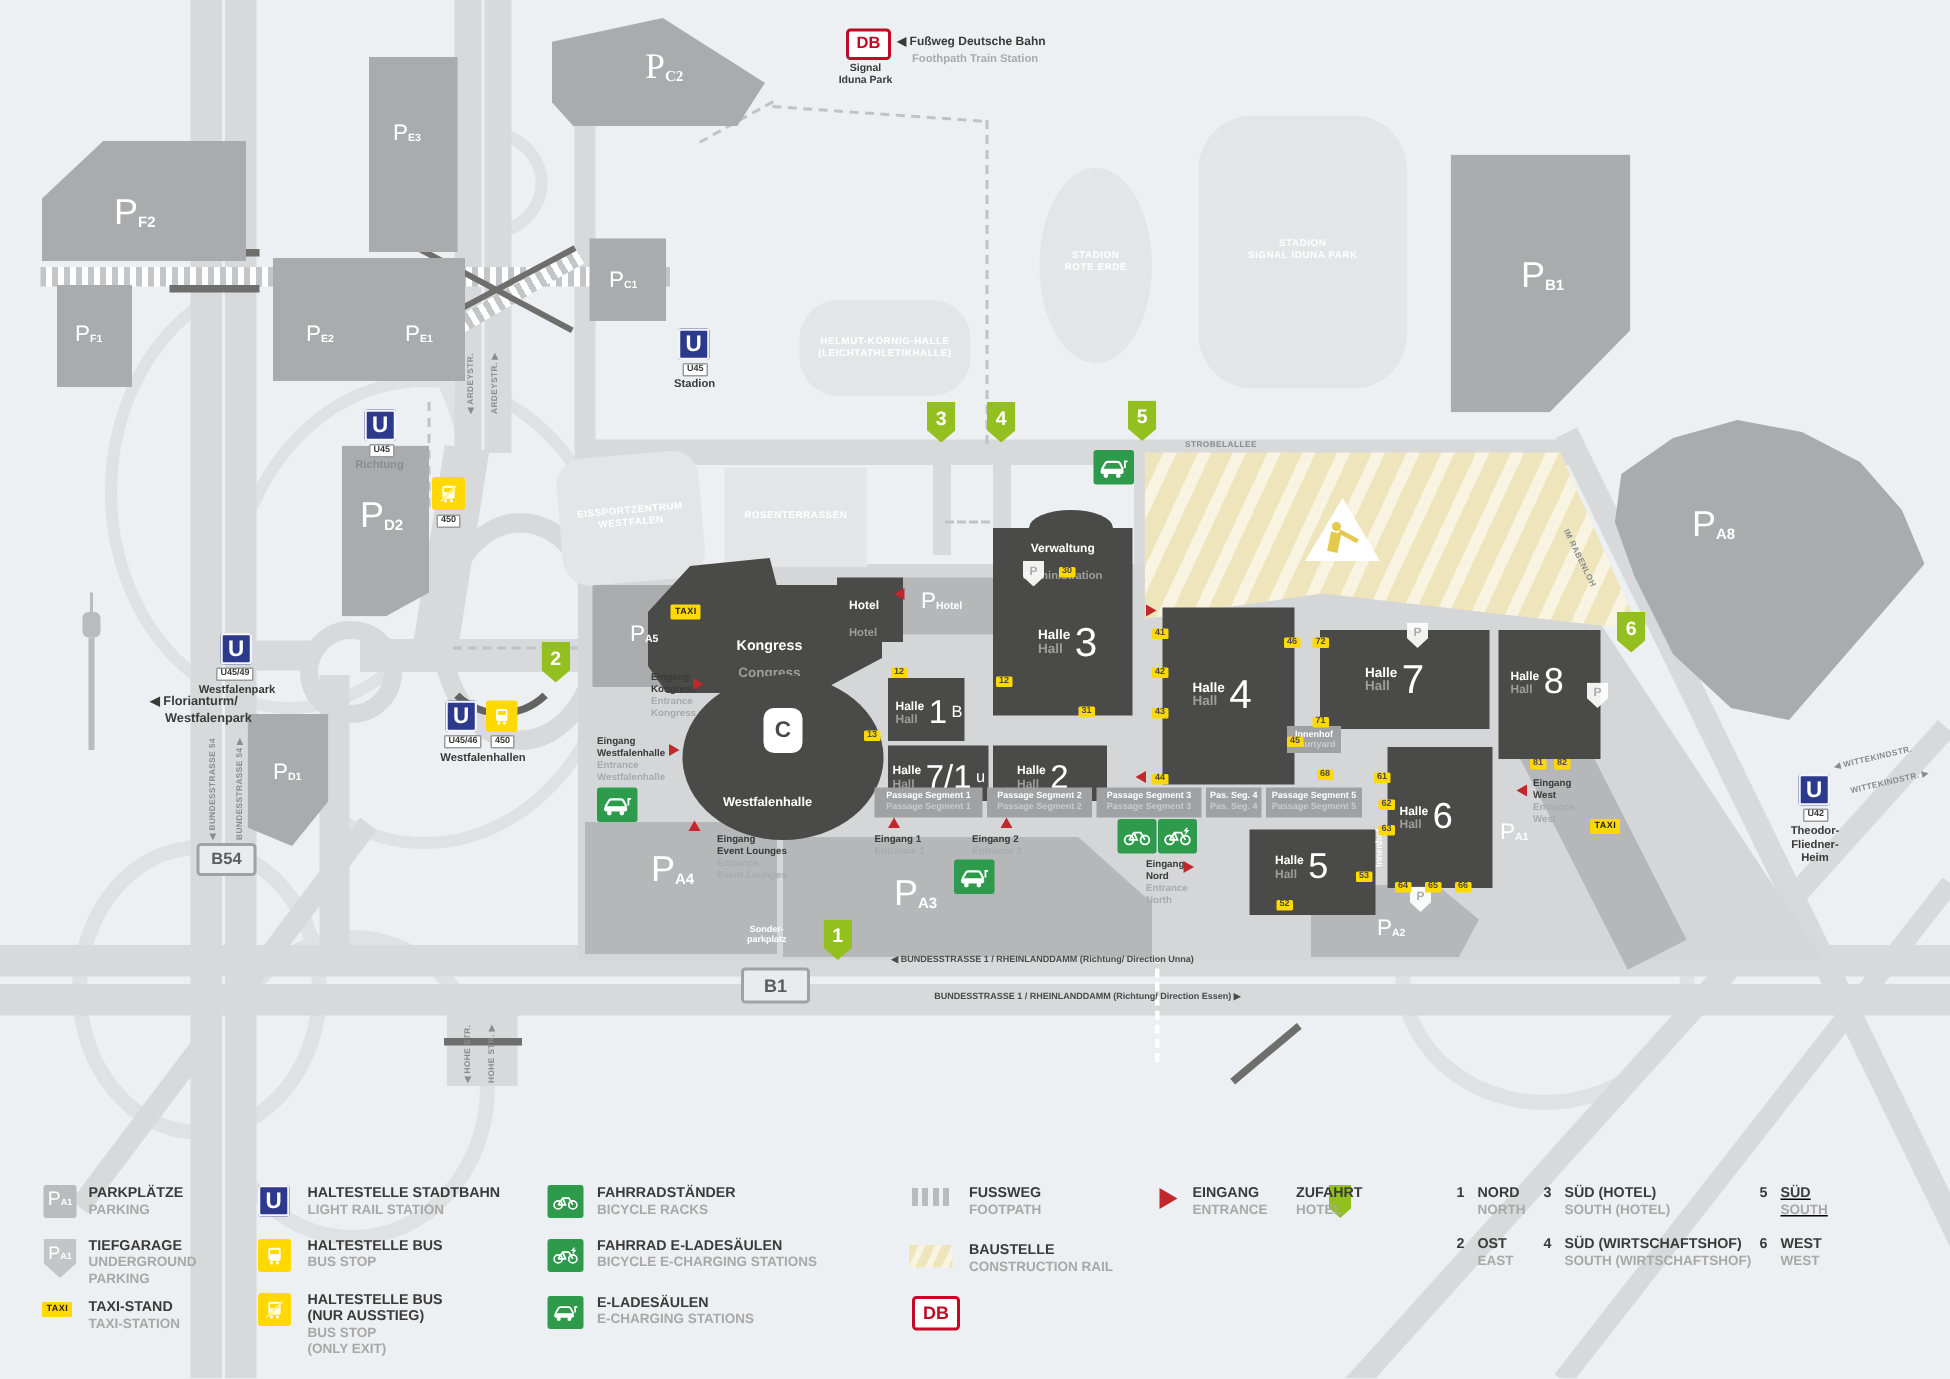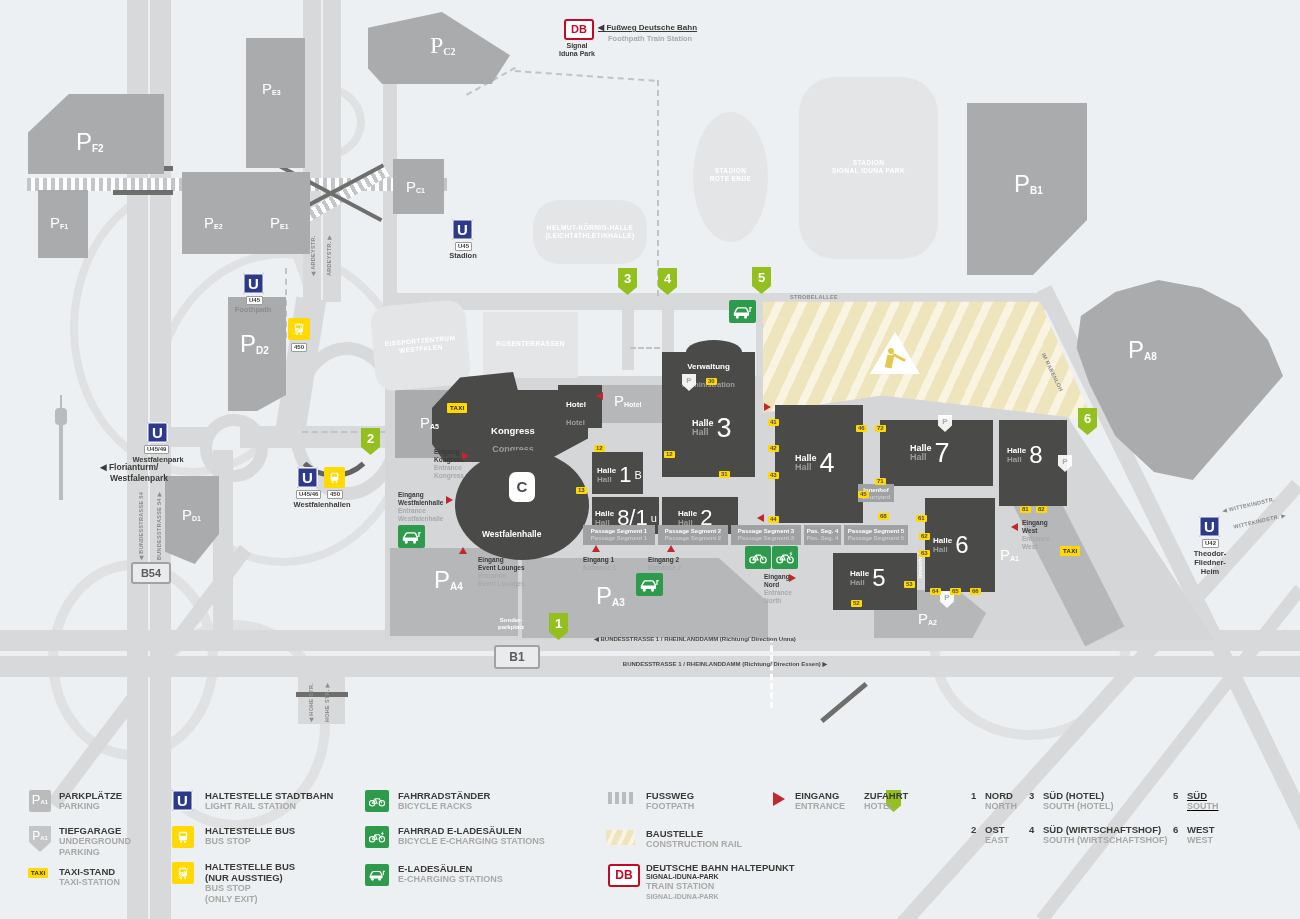--- a/index.html
+++ b/index.html
@@ -421,7 +421,7 @@
   <div class="dbic" style="left:564px;top:19px;width:26px;height:17px;font-size:11px;line-height:17px;"><span>DB</span></div>
   <div class="slbl" style="left:552px;top:42px;width:50px;font-size:7px;">Signal</div>
   <div class="slbl" style="left:552px;top:50px;width:50px;font-size:7px;">Iduna Park</div>
-  <div class="a" style="left:598px;top:23px;color:#3a3a38;font-size:8px;font-weight:bold;white-space:nowrap;text-decoration:underline;"><span>◀ Fußweg Deutsche Bahn</span></div>
+  <div class="a" style="left:598px;top:23px;color:#3a3a38;font-size:8px;font-weight:bold;white-space:nowrap;"><span>◀ Fußweg Deutsche Bahn</span></div>
   <div class="a" style="left:608px;top:34px;color:#a8aaac;font-size:7.5px;font-weight:bold;white-space:nowrap;"><span>Foothpath Train Station</span></div>
 
   <div class="ent" style="left:434px;top:448px;text-align:left;">

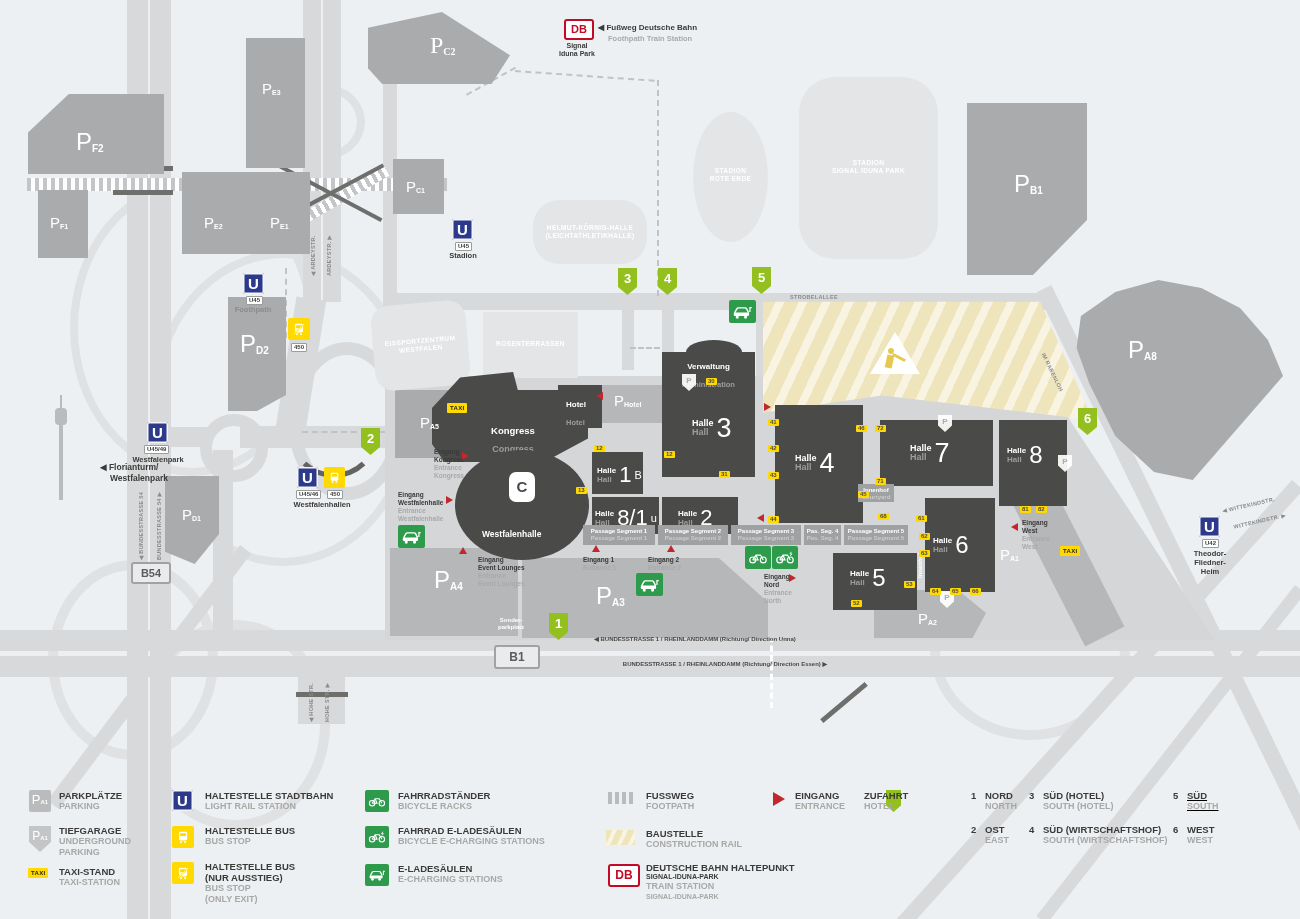--- a/index.html
+++ b/index.html
@@ -381,7 +381,7 @@
 
   <div class="uic" style="left:243px;top:273px;"><span>U</span></div>
   <div class="ubadge" style="left:246px;top:296px;">U45</div>
-  <div class="slbl" style="left:228px;top:305px;width:50px;color:#8a8c8e;">Foothpath</div>
+  <div class="slbl" style="left:228px;top:305px;width:50px;color:#8a8c8e;">Richtung</div>
 
   <div class="uic" style="left:147px;top:422px;"><span>U</span></div>
   <div class="ubadge" style="left:144px;top:445px;">U45/49</div>

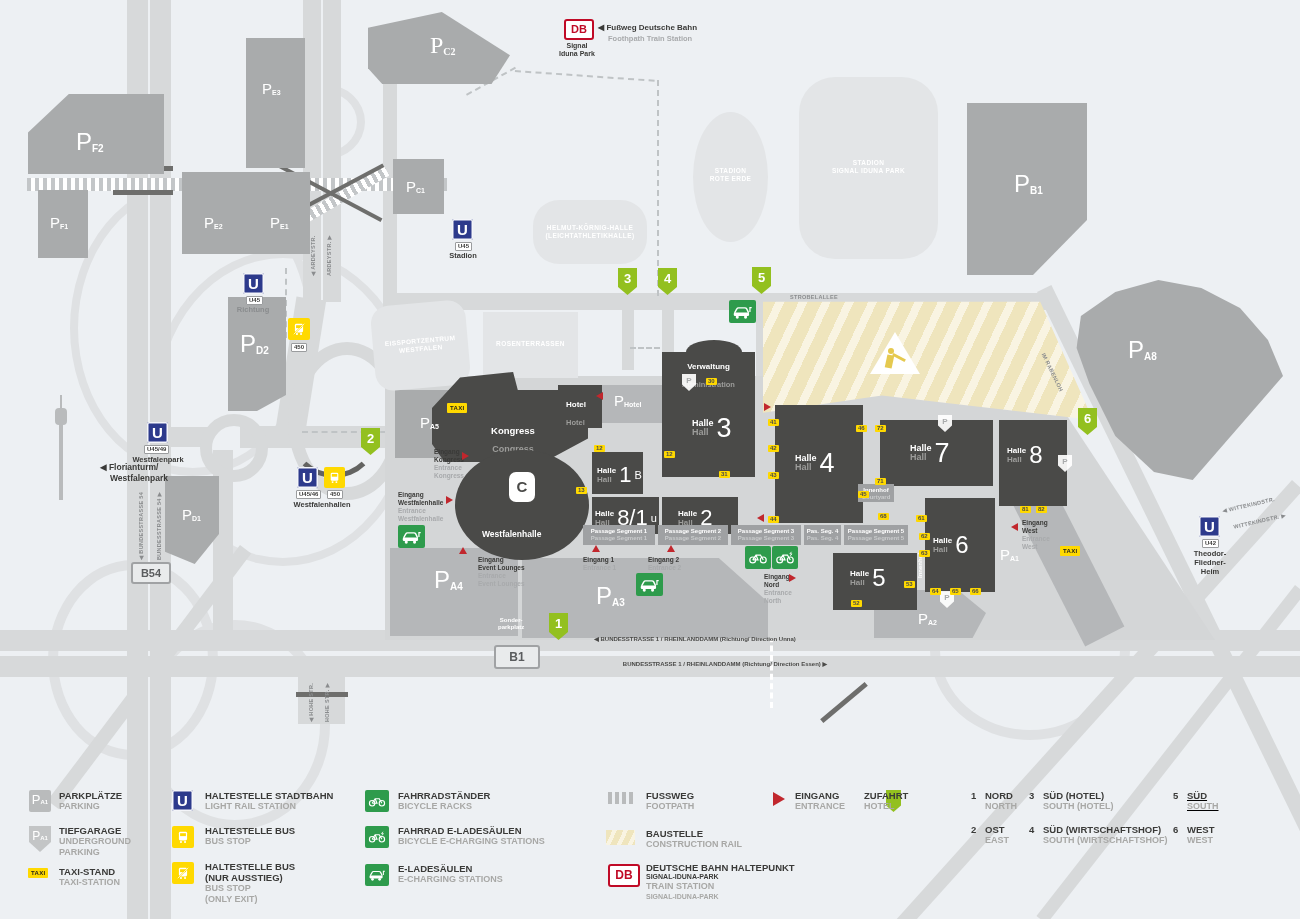--- a/index.html
+++ b/index.html
@@ -227,7 +227,7 @@
   <div class="hall" style="left:592px;top:497px;width:67px;height:37px;"></div>
   <div class="hlab" style="left:595px;top:505px;">
     <span class="hde" style="font-size:8px;"><span>Halle</span><br><span class="hen">Hall</span></span>
-    <span class="hnum" style="font-size:22px;">8/1</span>
+    <span class="hnum" style="font-size:22px;">7/1</span>
       <span class="hsub" style="color:#fff;">u</span>
   </div>
   <div class="hall" style="left:662px;top:497px;width:76px;height:37px;"></div>

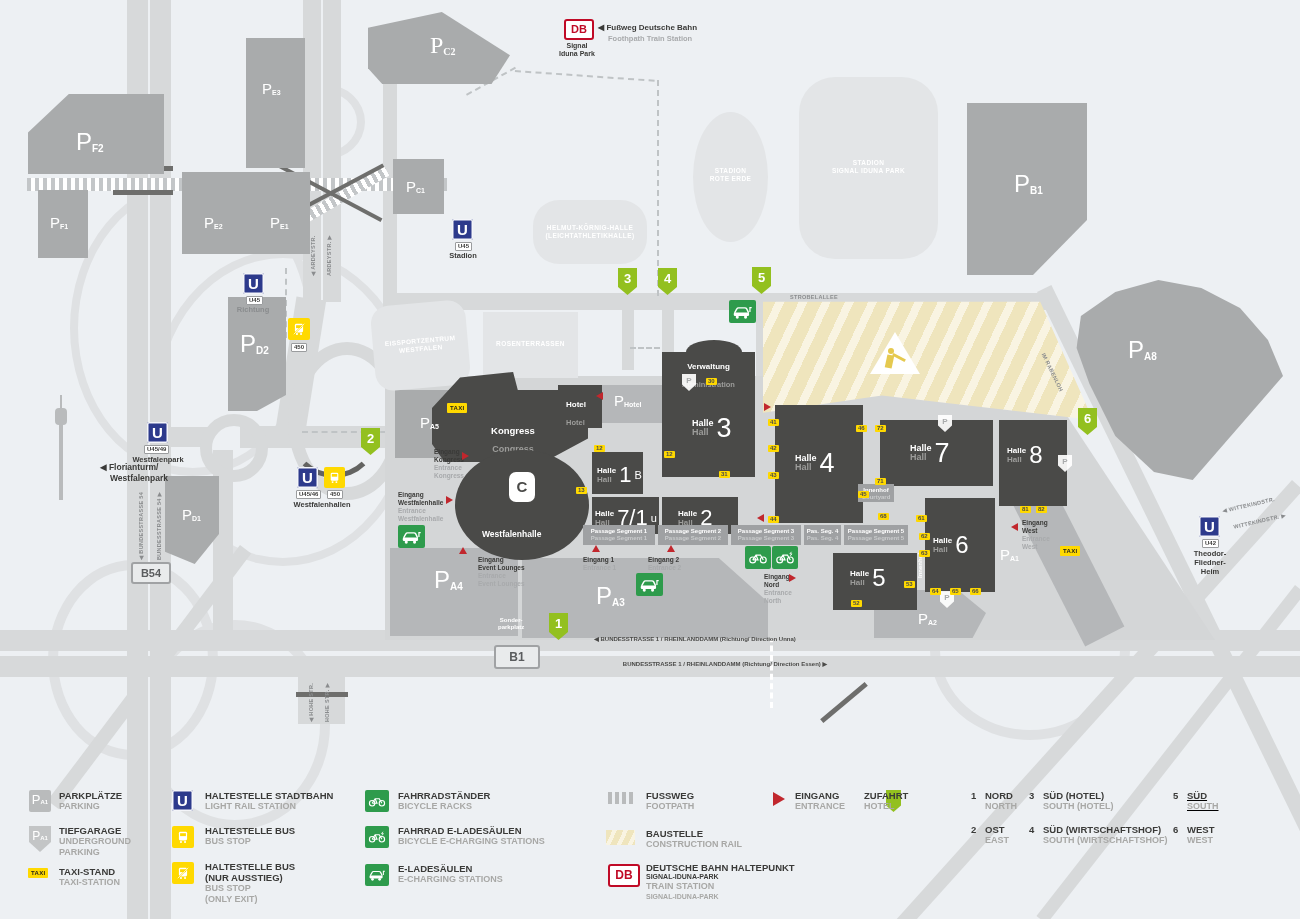--- a/index.html
+++ b/index.html
@@ -611,12 +611,6 @@
         <div class="lg-s">CONSTRUCTION RAIL</div>
       </div>
     <div class="dbic" style="left:608px;top:86px;width:28px;height:19px;font-size:12px;line-height:19px;"><span>DB</span></div>
-    <div class="a" style="left:646px;top:84px;">
-      <div class="lg-t">DEUTSCHE BAHN HALTEPUNKT</div>
-      <div class="lg-t2">SIGNAL-IDUNA-PARK</div>
-      <div class="lg-s">TRAIN STATION</div>
-      <div class="lg-s2">SIGNAL-IDUNA-PARK</div>
-    </div>
 
     <div class="tri-r" style="left:773px;top:14px;border-top-width:7px;border-bottom-width:7px;border-left-width:12px;"></div>
     <div class="a" style="left:795px;top:12px;">

